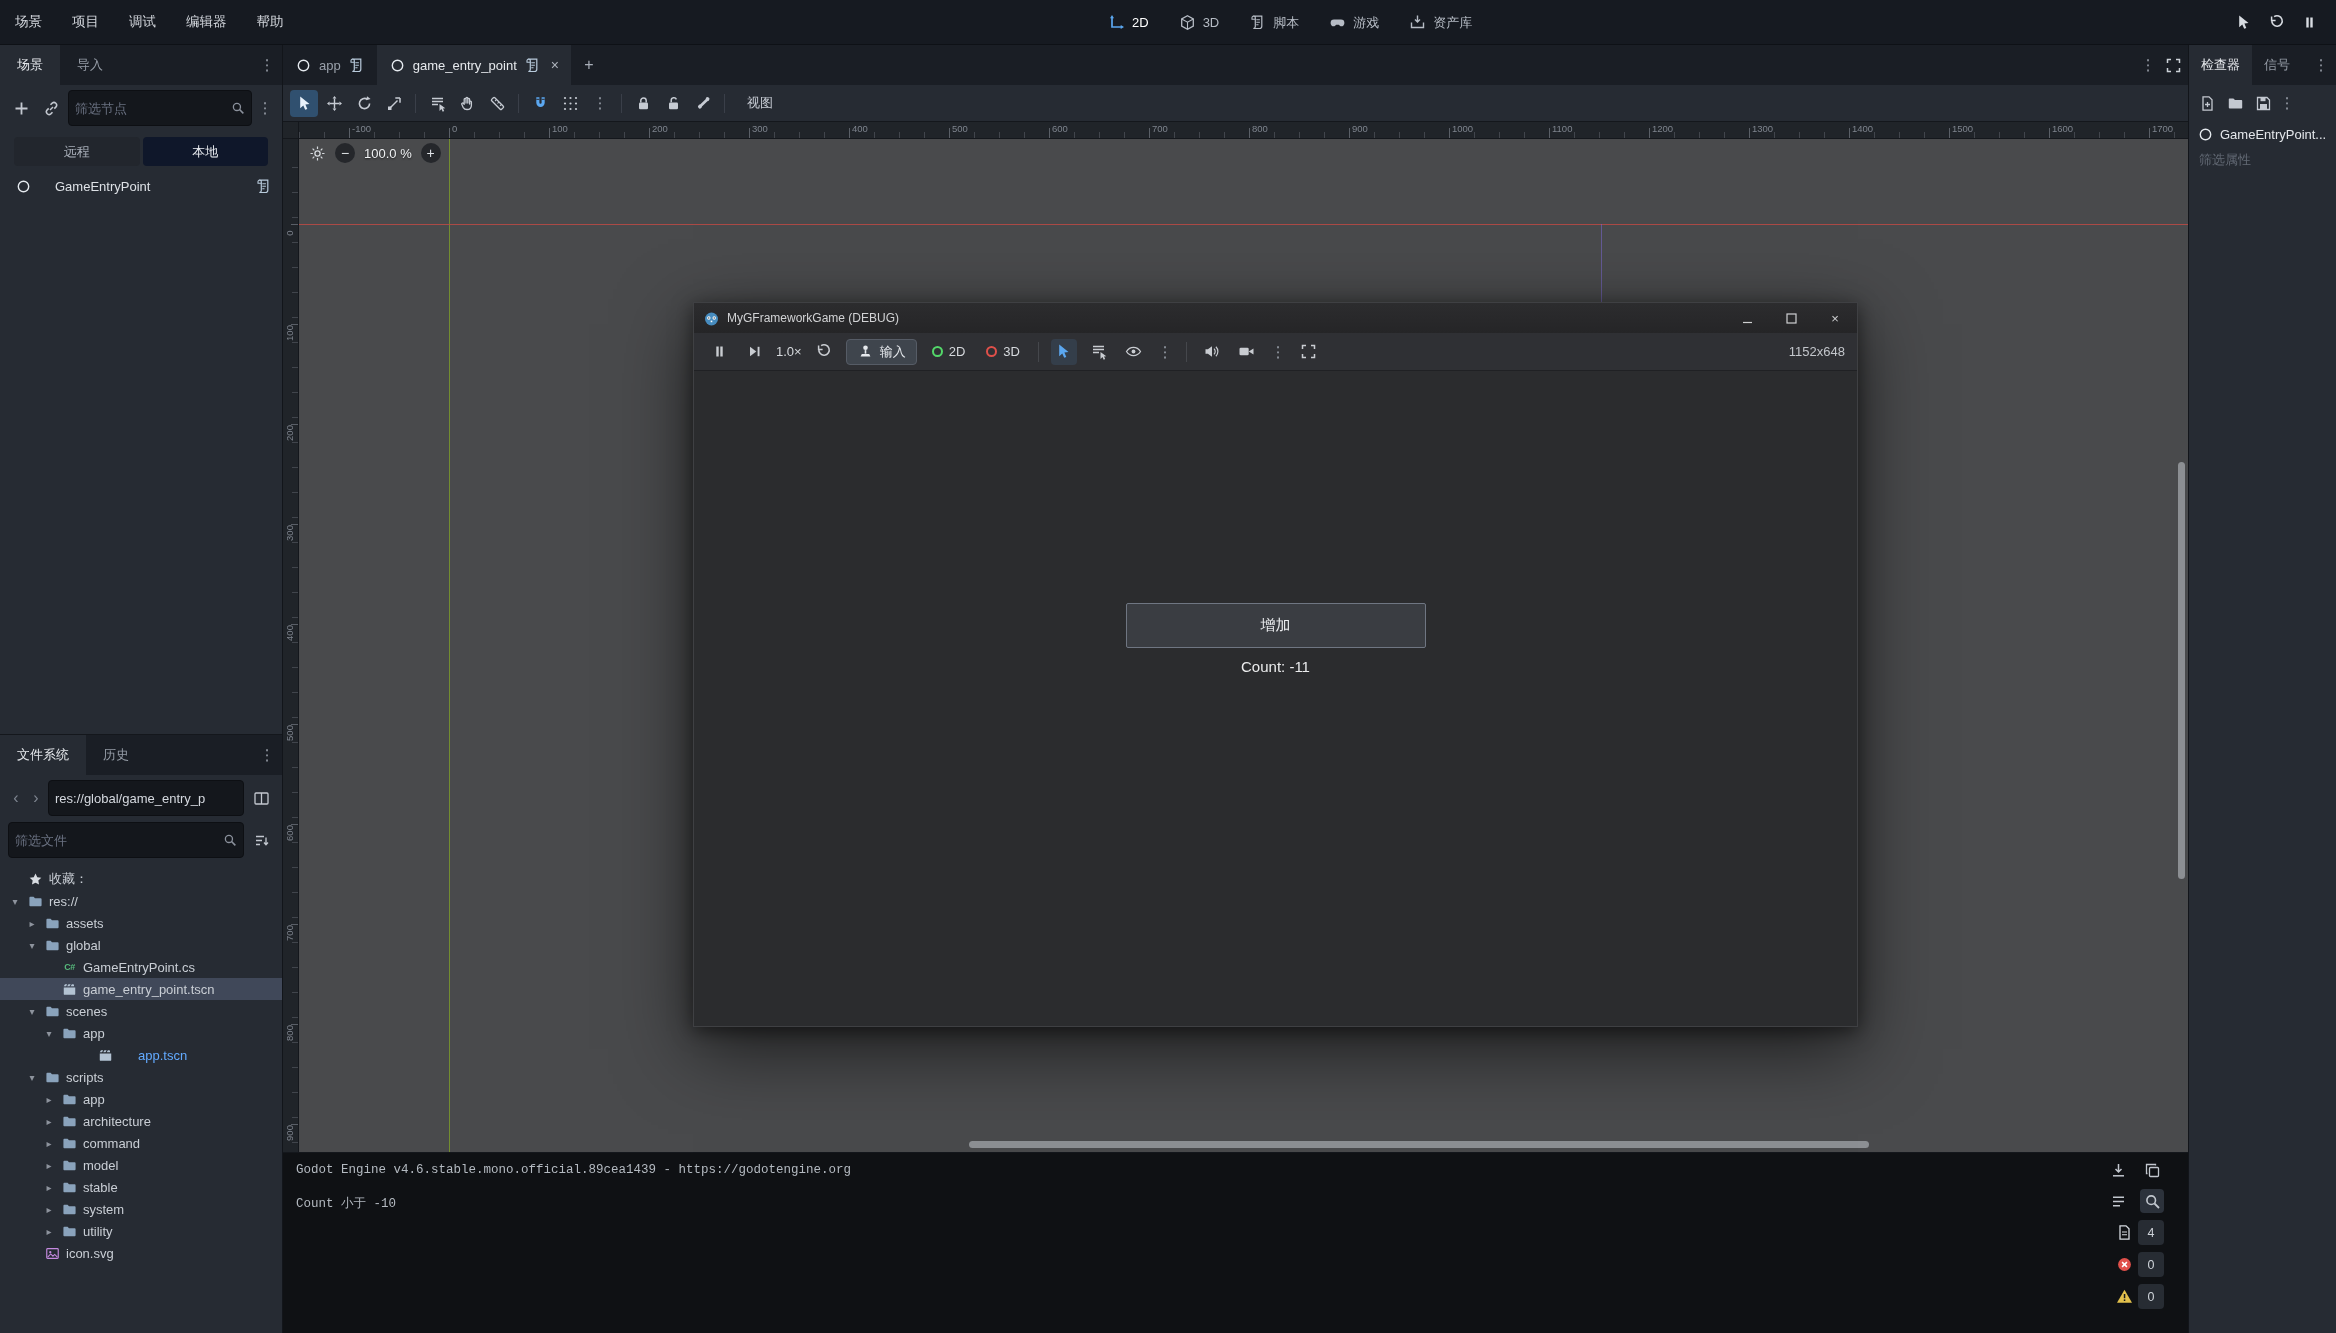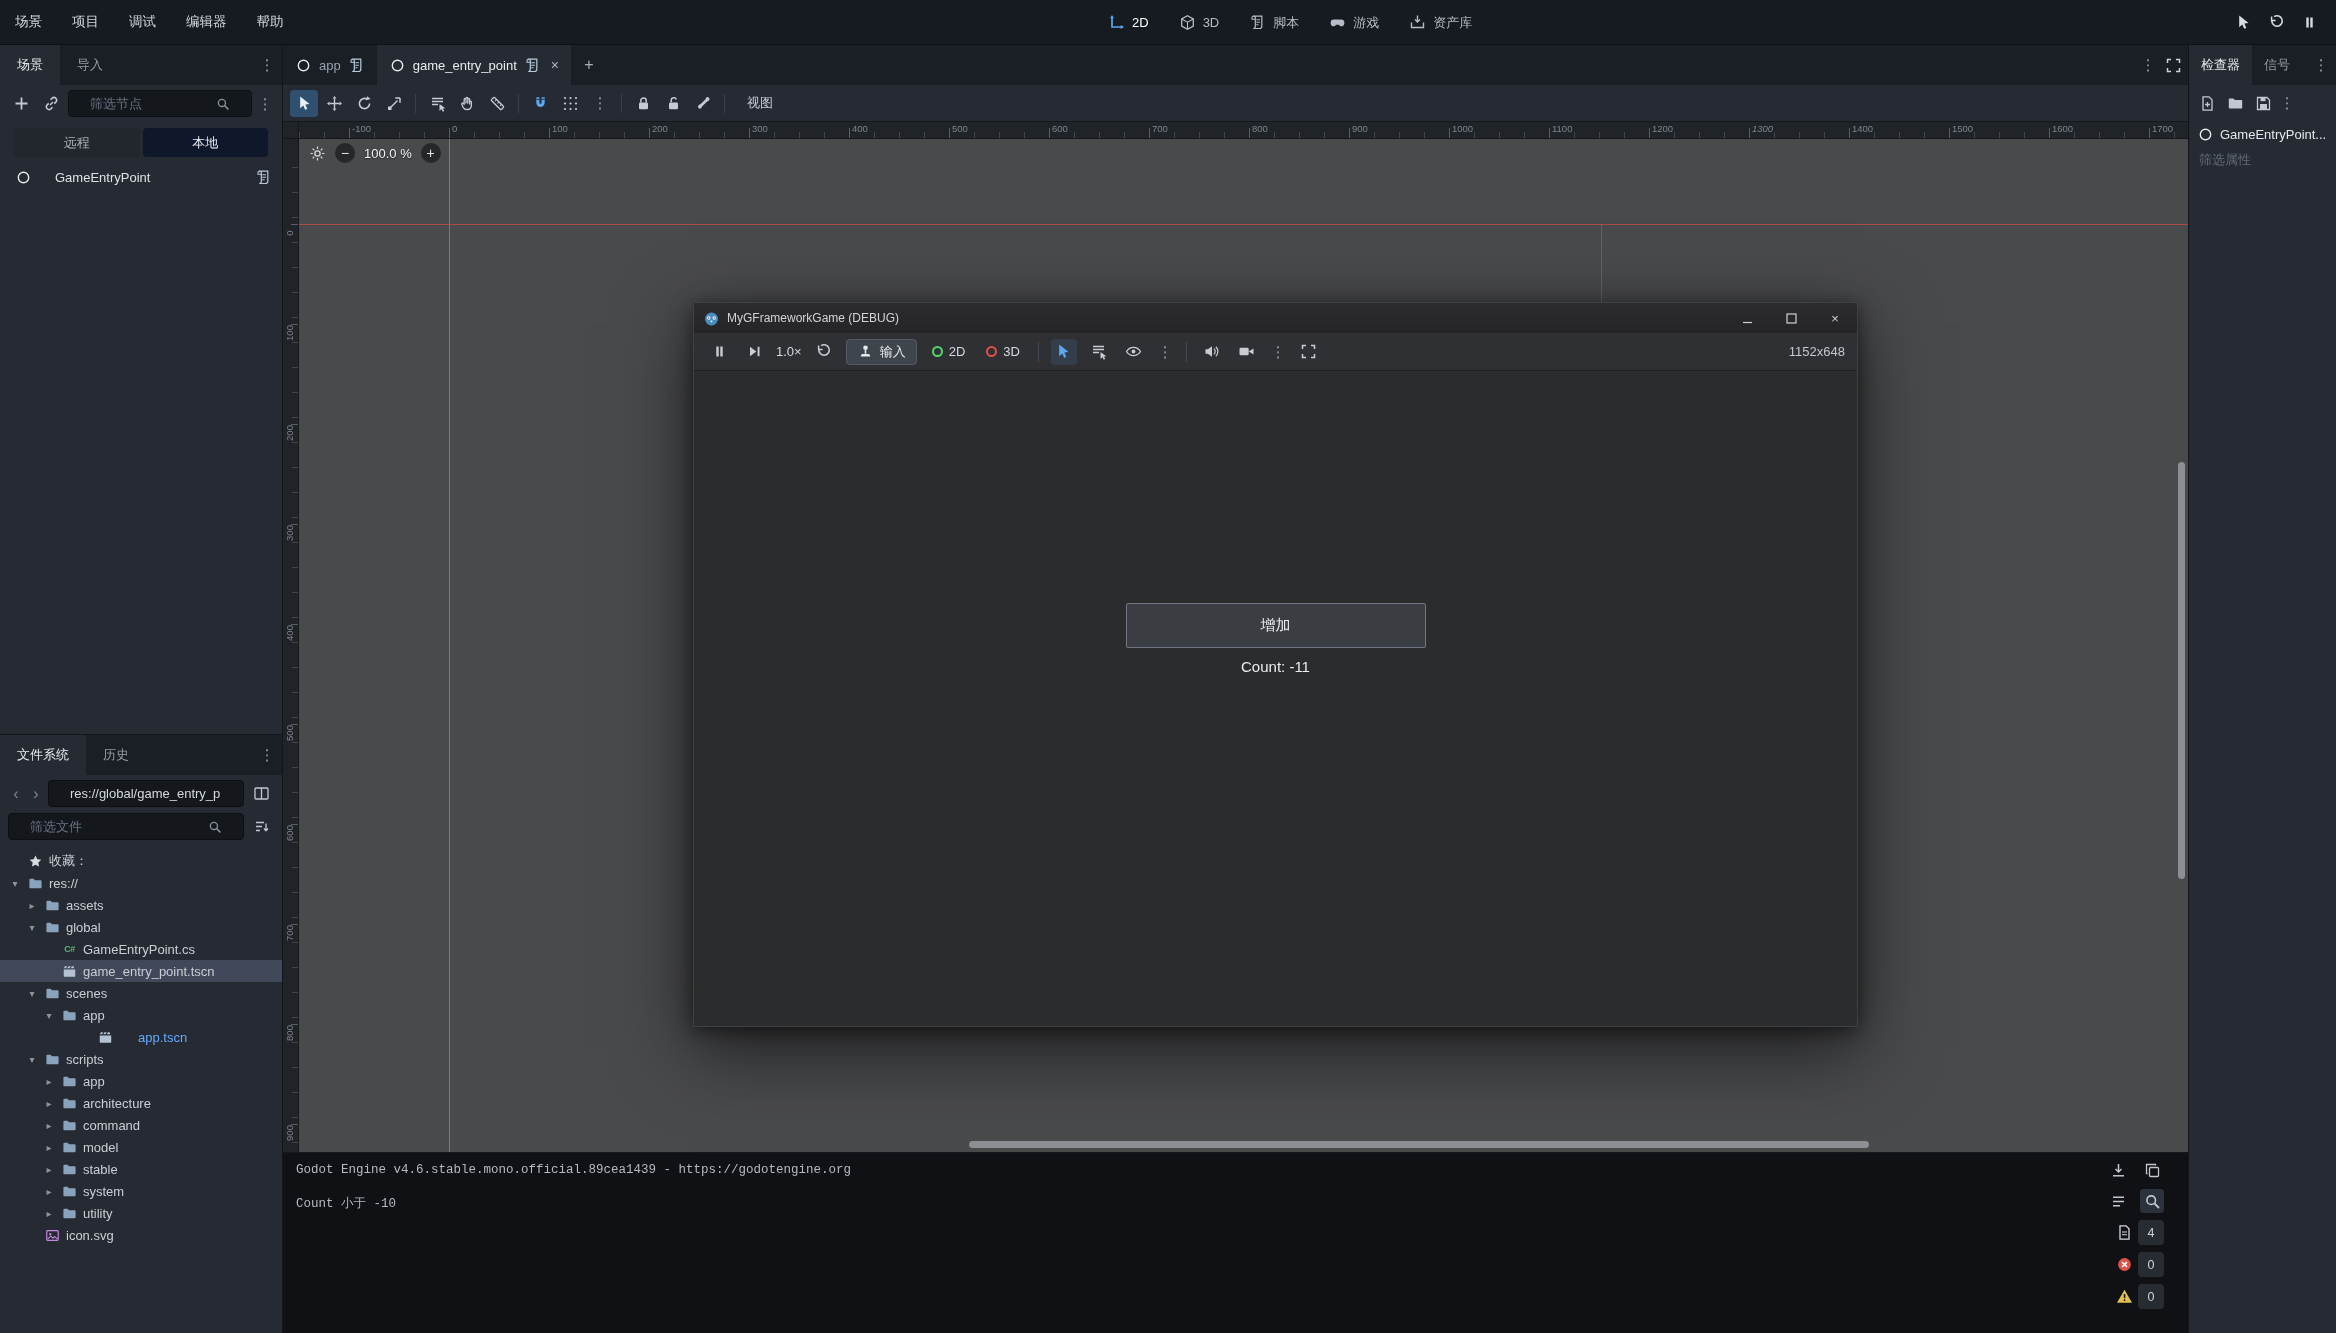--- a/index.html
+++ b/index.html
@@ -29,7 +29,7 @@
   #left-dock{position:absolute;left:0;top:45px;width:283px;height:1288px;background:#262b33;border-right:1px solid #12151a}
   #scene-toolbar{display:flex;align-items:center;gap:4px;padding:5px 8px}
   .icon-btn{width:26px;height:26px;display:grid;place-items:center;color:#c3c8d0;border-radius:4px;flex:none}
-  .field{flex:1;height:27px;background:#14171c;border:1px solid #0d0f13;border-radius:4px;display:flex;align-items:center;padding:0 21px;gap:6px;min-width:0}
+  .field{flex:1;height:36px;background:#14171c;border:1px solid #0d0f13;border-radius:4px;display:flex;align-items:center;padding:0 6px;gap:6px;min-width:0}
   .field input{flex:1;background:transparent;border:0;outline:0;color:#d5d9df;min-width:0}
   .field input::placeholder{color:#697080}
   .field .ic{width:14px;height:14px;color:#8b919c}

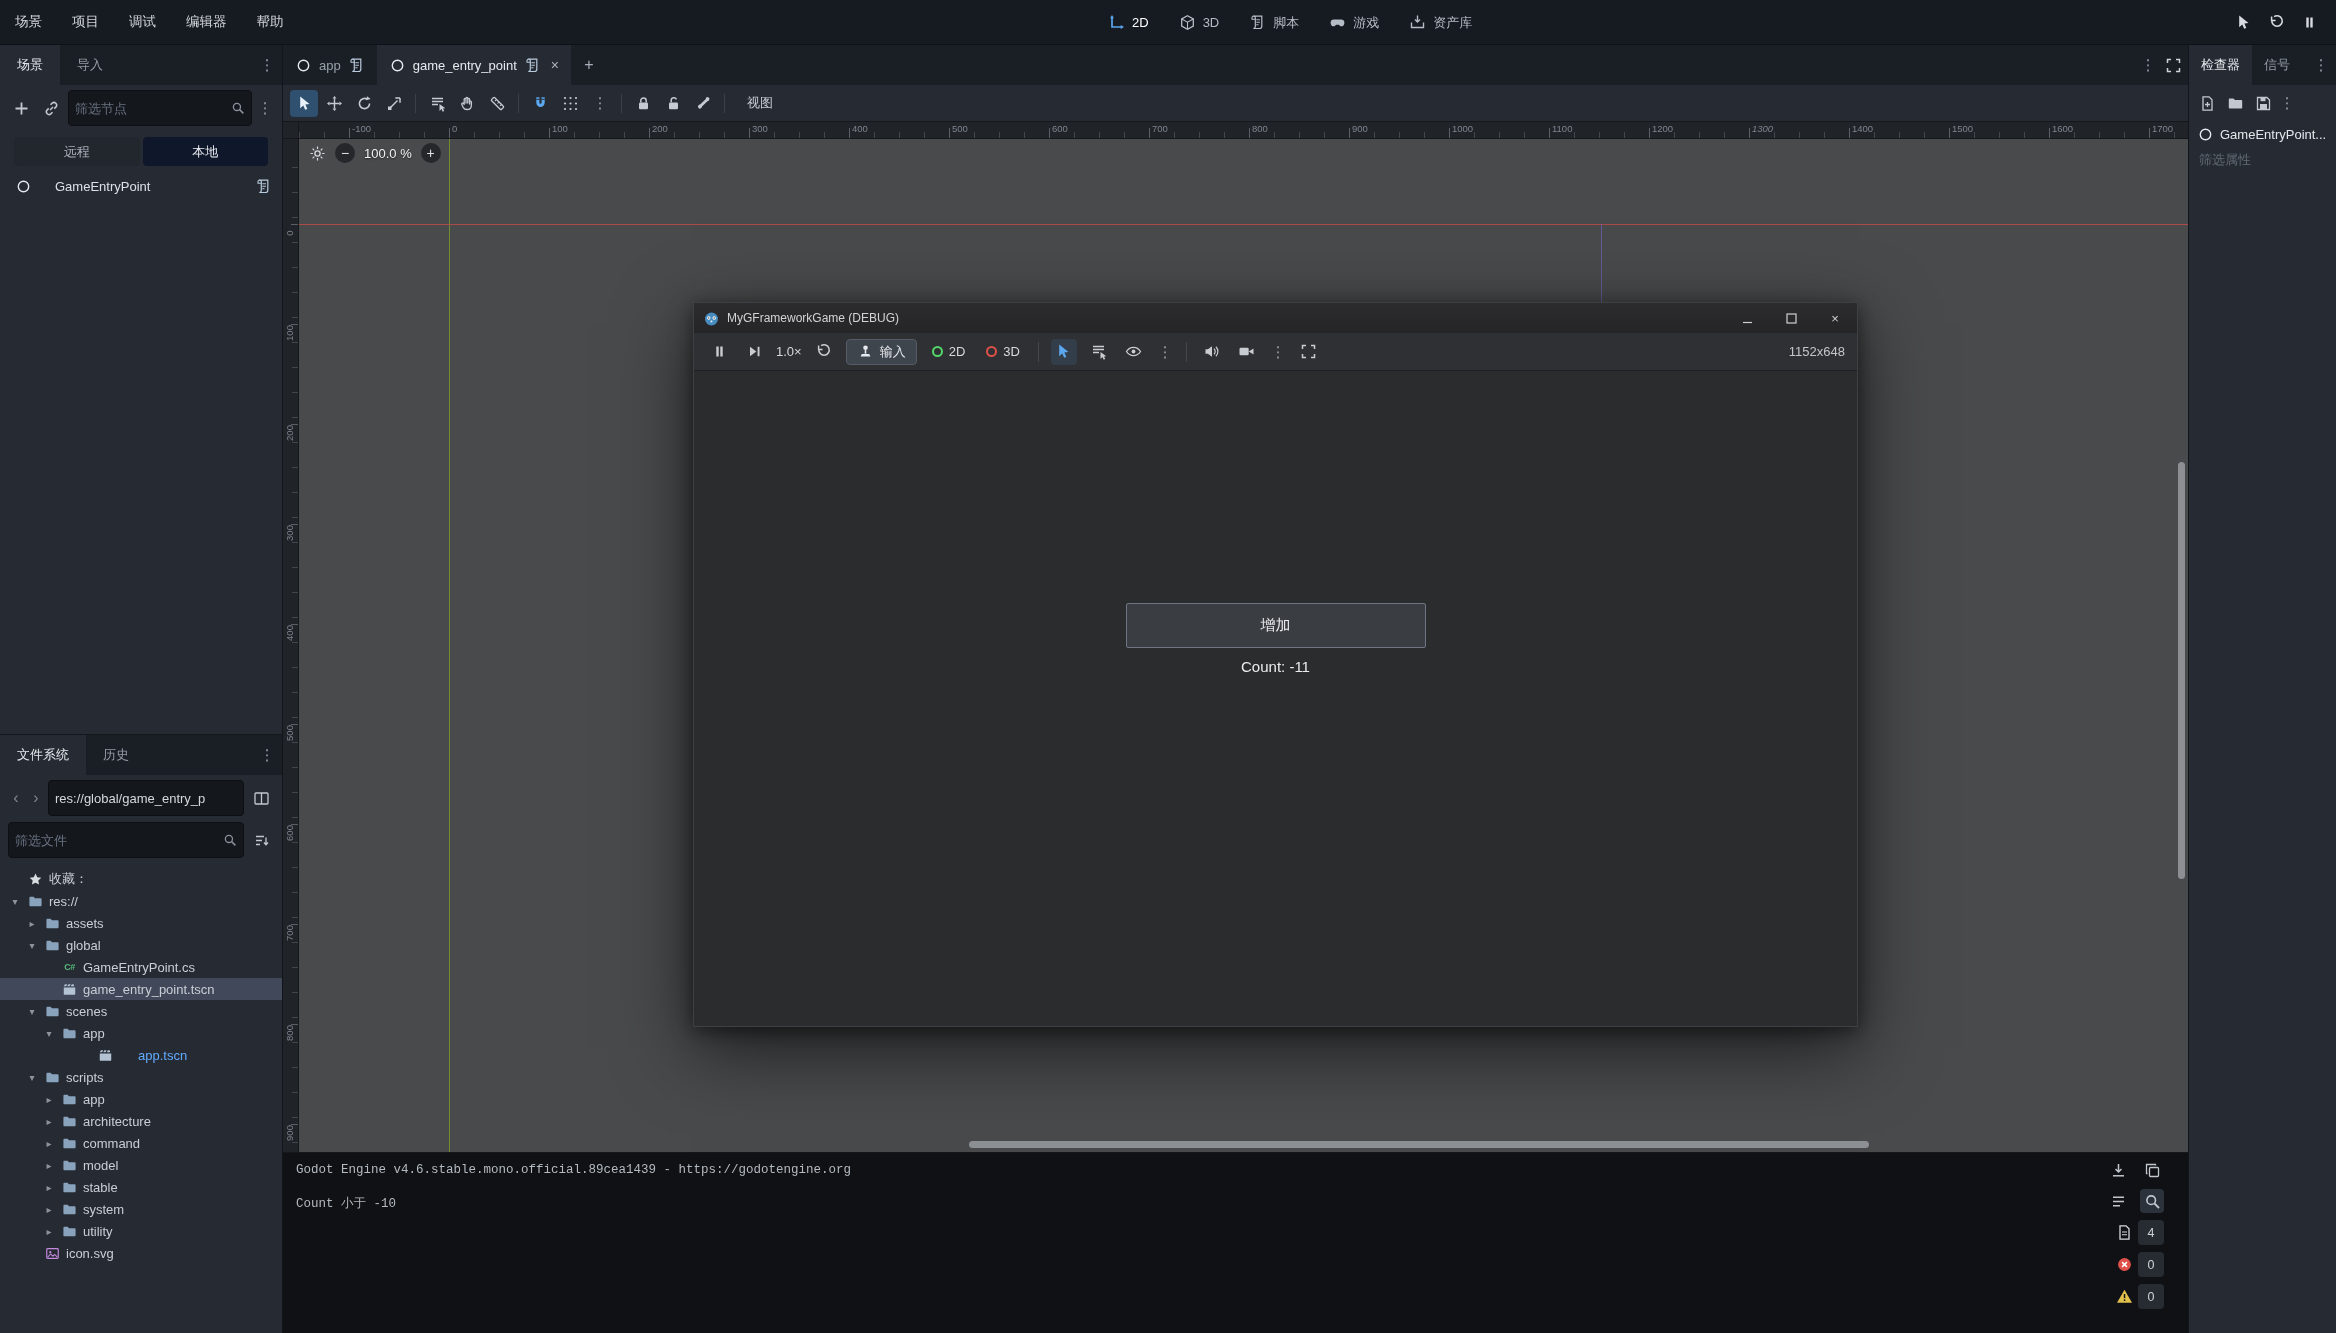--- a/index.html
+++ b/index.html
@@ -688,7 +688,7 @@
         <div class="tickv" style="left: 1350px;"></div>
         <span class="rlab" style="left: 1353px;">1200</span>
         <div class="tickv" style="left: 1450px;"></div>
-        <span class="rlab" style="left: 1453px; font-style: italic;">1300</span>
+        <span class="rlab" style="left: 1453px;">1300</span>
         <div class="tickv" style="left: 1550px;"></div>
         <span class="rlab" style="left: 1553px;">1400</span>
         <div class="tickv" style="left: 1650px;"></div>

